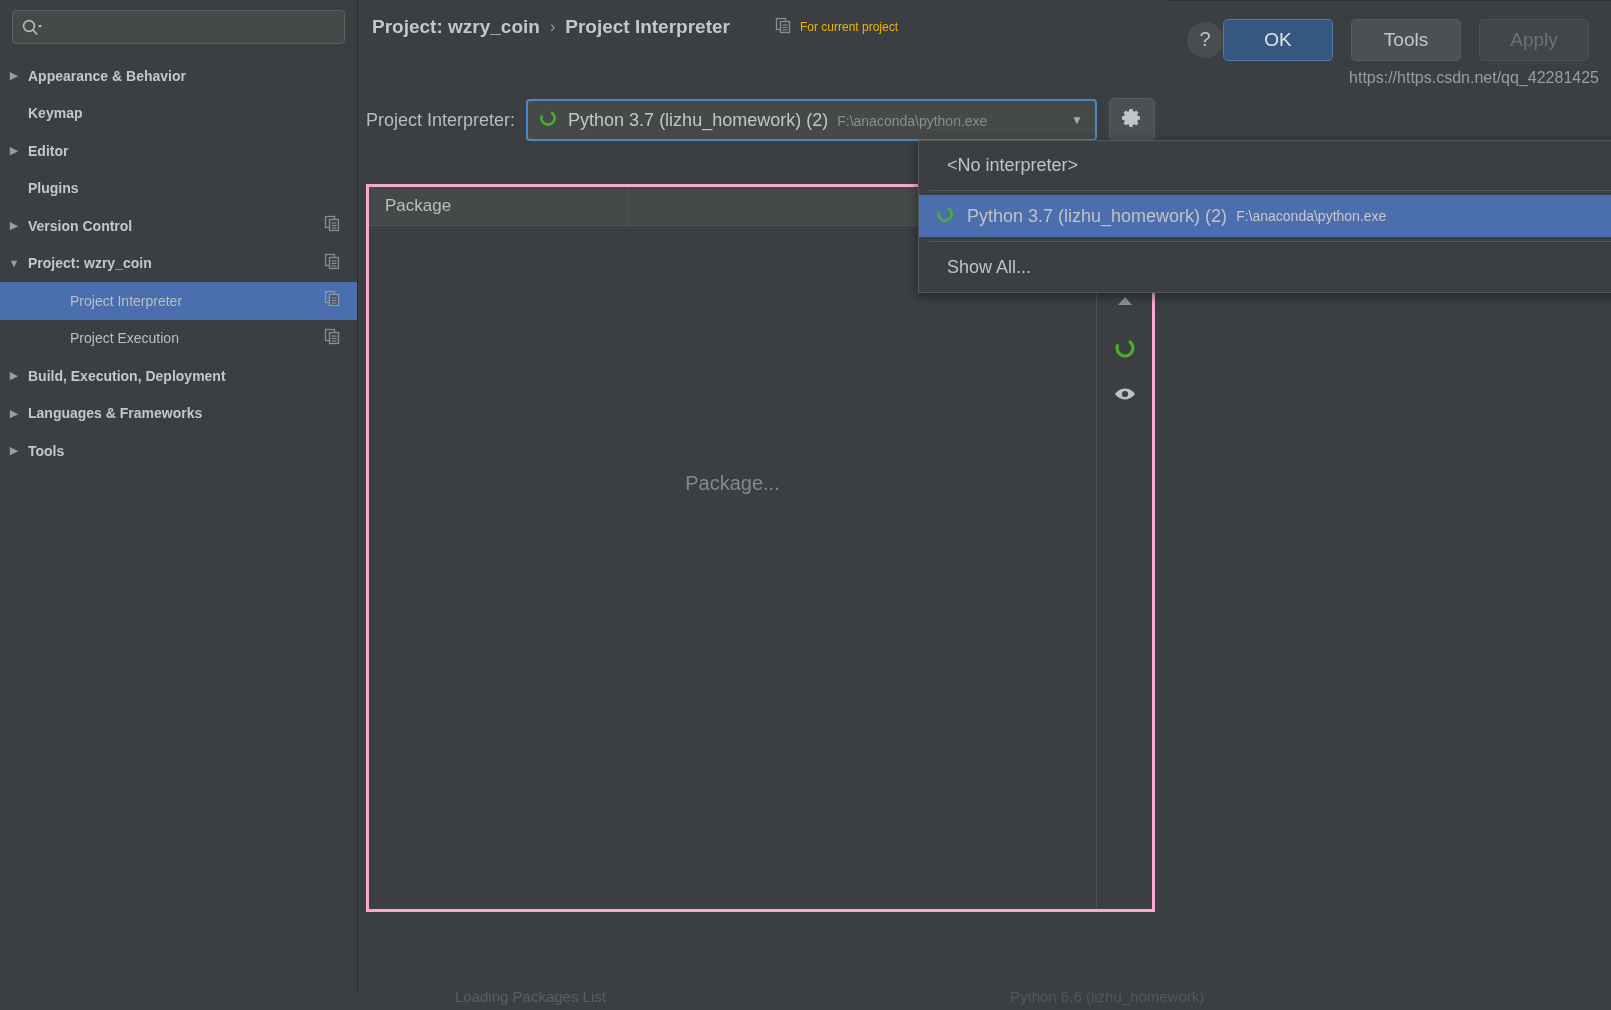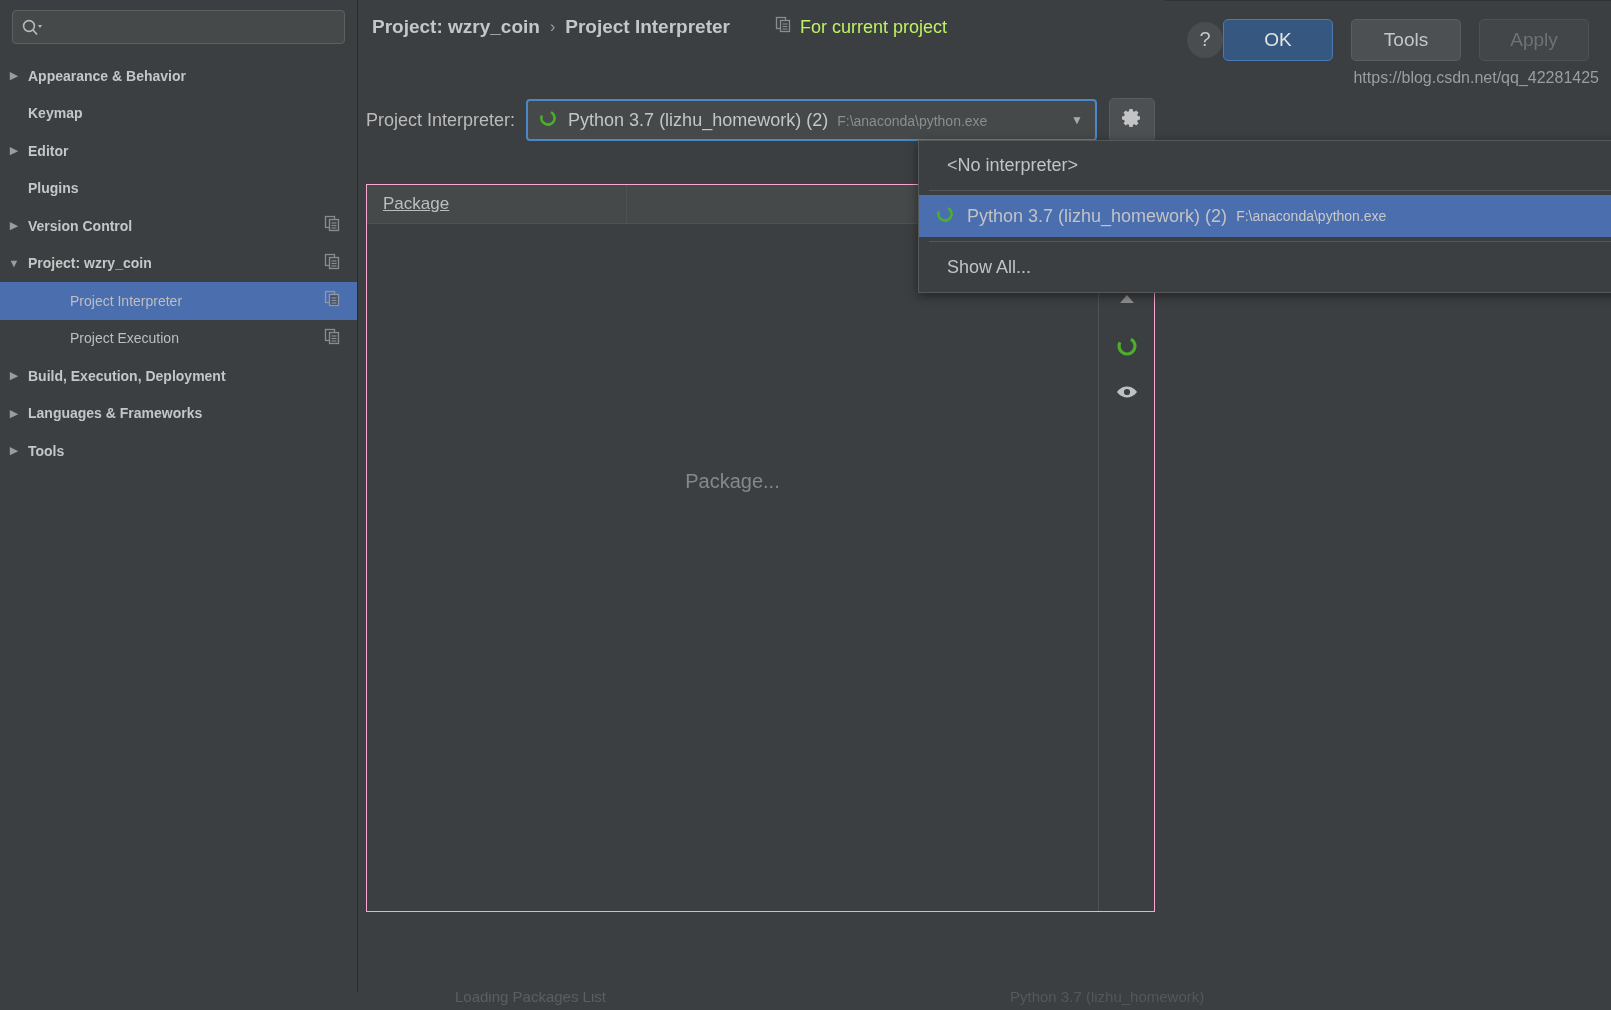--- a/index.html
+++ b/index.html
@@ -252,9 +252,9 @@
     margin-left: 45px;
     display: flex;
     align-items: center;
-    font-size: 18px;
+    font-size: 12px;
     font-weight: normal;
-    color: #bef264;
+    color: #eab308;
   }
   .bc-scope .badge-icon { margin-left: 0; margin-right: 8px; }
 

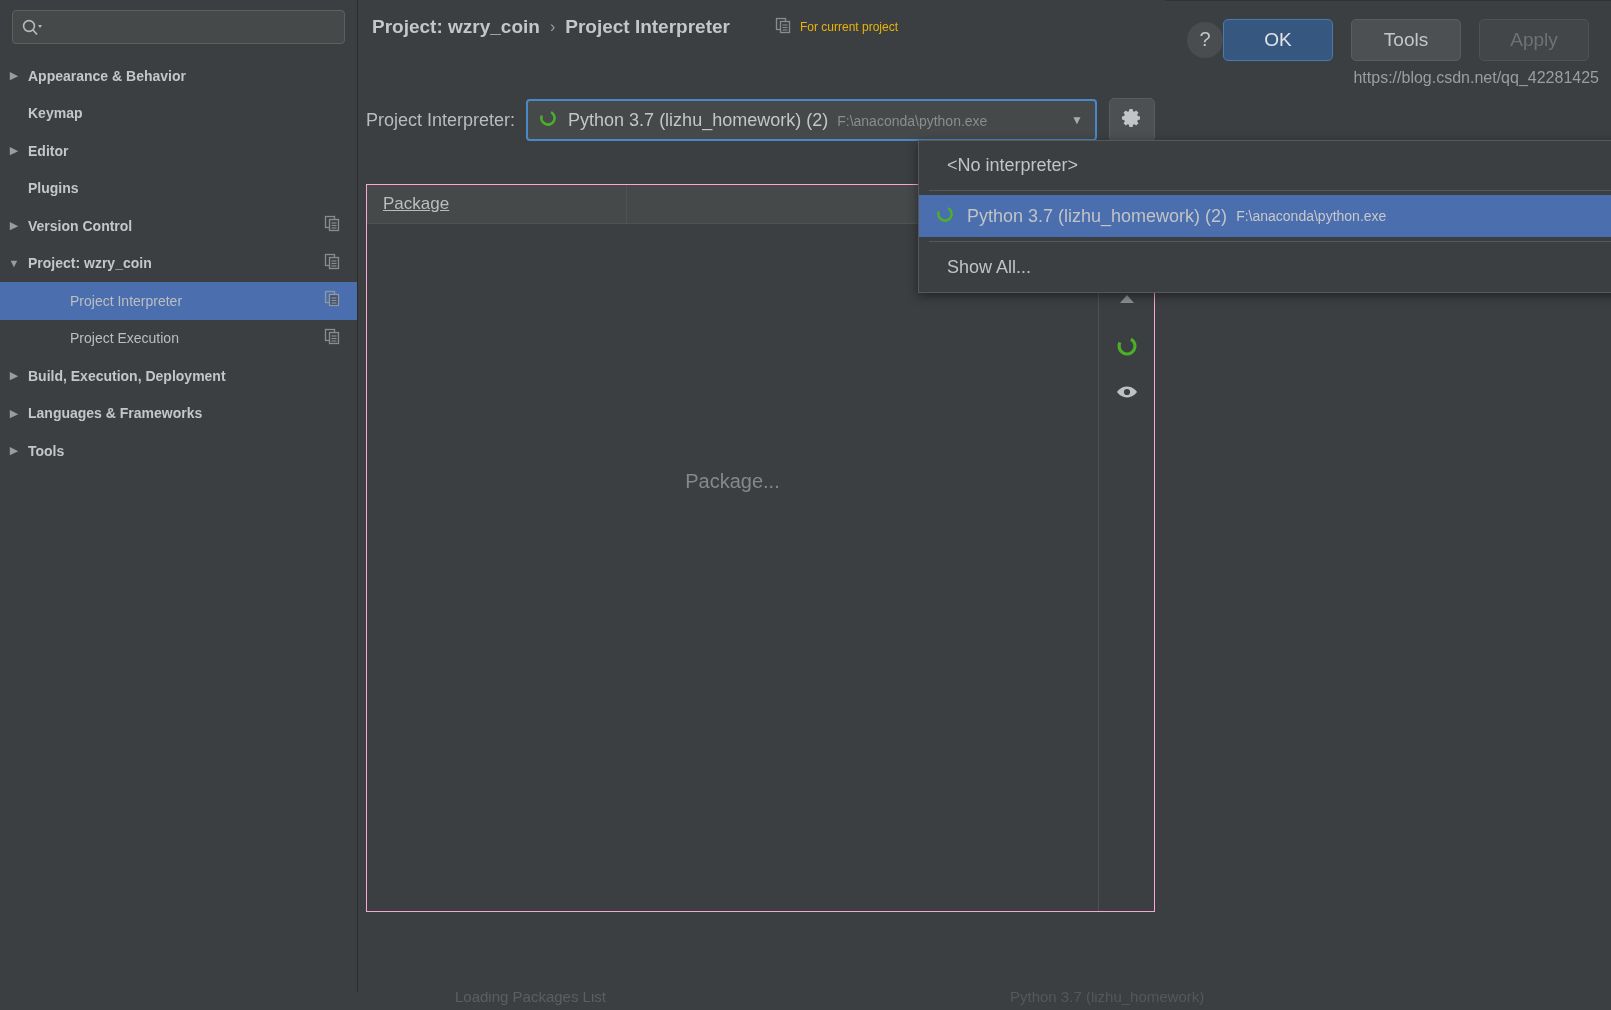--- a/index.html
+++ b/index.html
@@ -721,7 +721,7 @@
         <div class="btn">Tools</div>
         <div class="btn disabled">Apply</div>
       </div>
-      <div class="watermark">https://blog.csdn.net/qq_42281425</div>
+      <div class="watermark">https://https.csdn.net/qq_42281425</div>
     </div>
 
   </div>

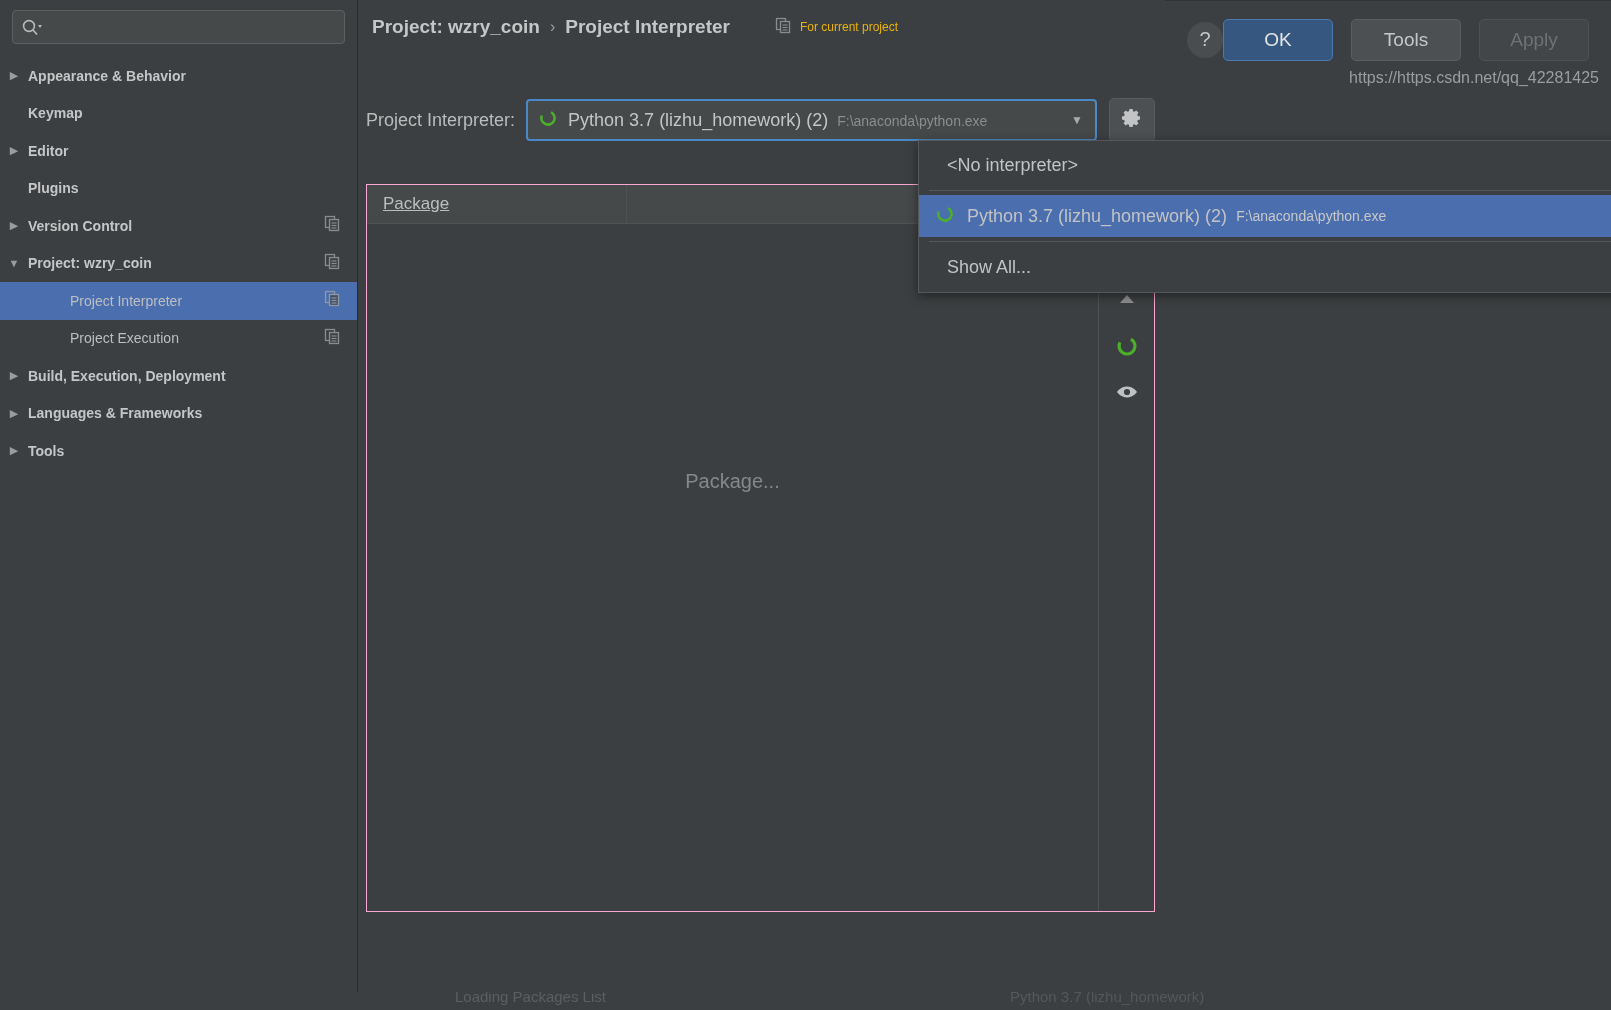--- a/index.html
+++ b/index.html
@@ -328,10 +328,9 @@
     top: 184px;
     right: 10px;
     bottom: 80px;
-    border: 1px solid #f9a8d4;
-    box-sizing: border-box;
-    display: flex;
-    text-decoration: underline;
+    border: 3px solid #f9a8d4;
+    box-sizing: border-box;
+    display: flex;
   }
   .pkg-table {
     flex: 1;

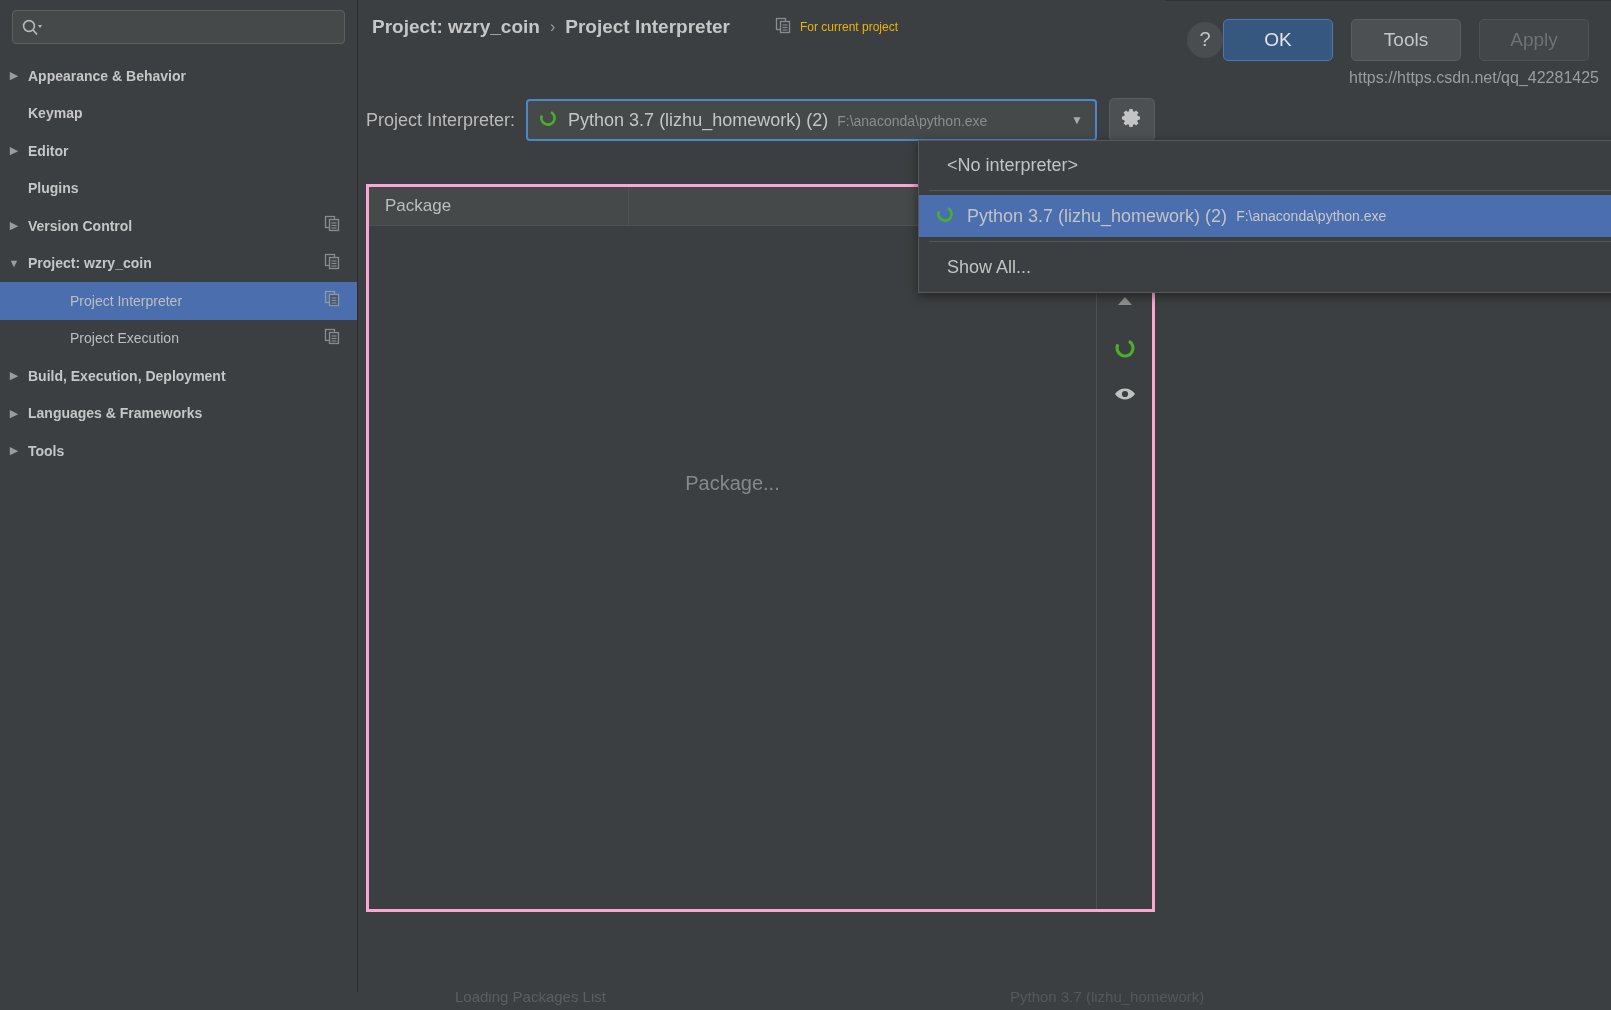--- a/index.html
+++ b/index.html
@@ -502,7 +502,7 @@
 
   <div class="bg-strip">
     <div class="bg-strip-text">Loading Packages List</div>
-    <div class="bg-strip-text2">Python 3.7 (lizhu_homework)</div>
+    <div class="bg-strip-text2">Python 6.6 (lizhu_homework)</div>
   </div>
 
   <div class="dialog">

